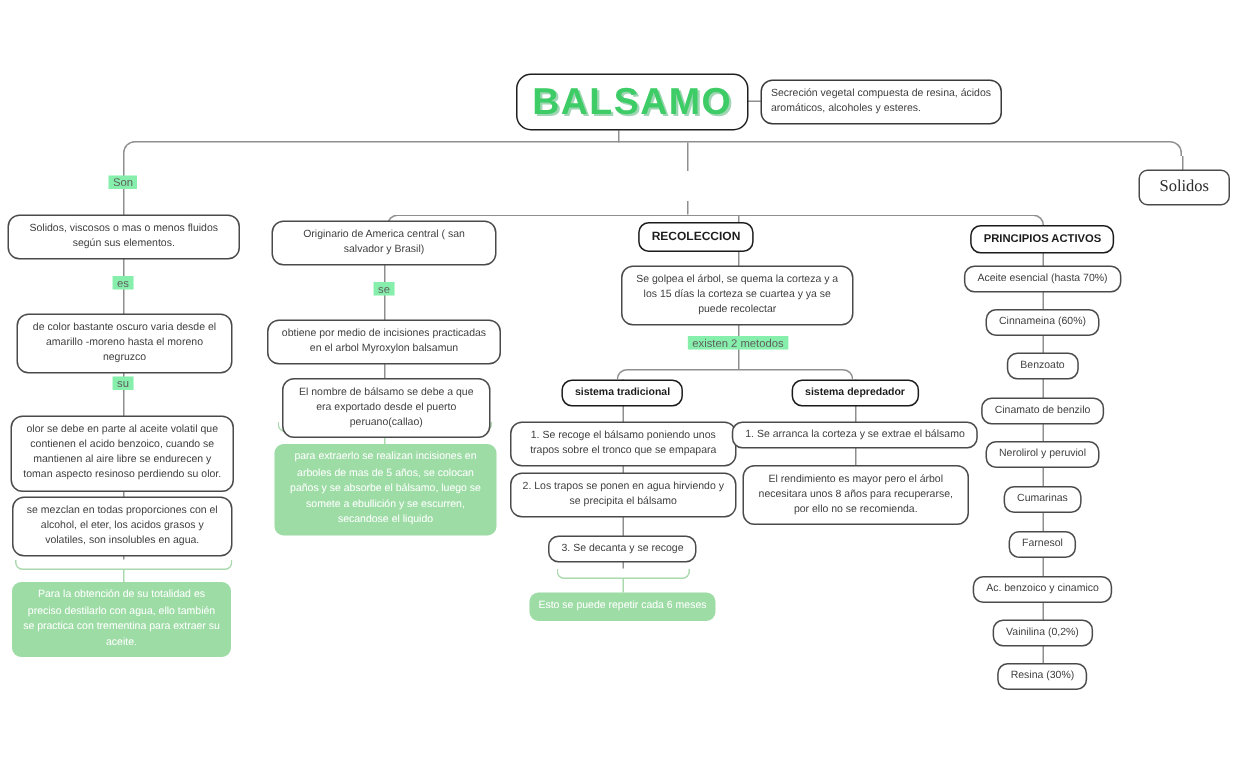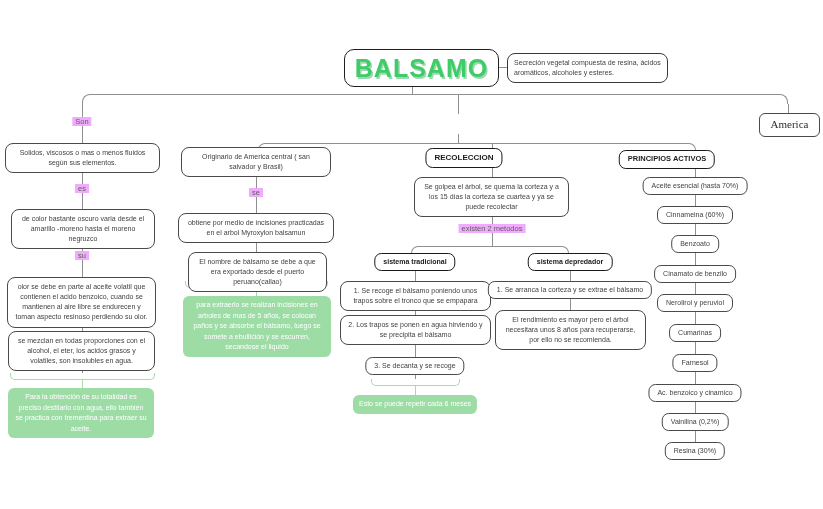--- a/index.html
+++ b/index.html
@@ -26,7 +26,7 @@
         border-radius:6px;font-size:7px;line-height:1.5;text-align:center;
         padding:4px 6px;z-index:3;}
   .gnote.chip{white-space:nowrap;transform:translateX(-50%);}
-  .elabel{position:absolute;transform:translateX(-50%);background:#f0abfc;
+  .elabel{position:absolute;transform:translateX(-50%);background:#86efac;
         padding:0 3px;font-size:7.5px;color:#5f5f5f;z-index:4;white-space:nowrap;}
   
   #title-box{left:344px;top:49px;width:155px;height:38px;

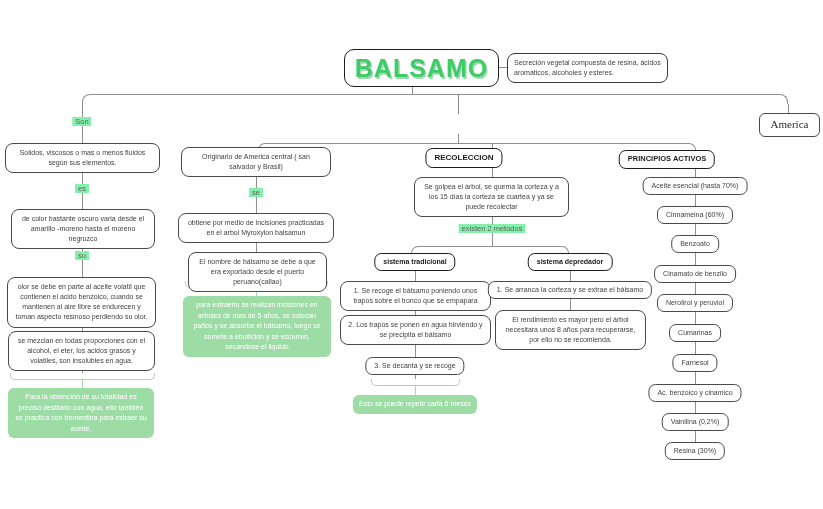--- a/index.html
+++ b/index.html
@@ -72,7 +72,7 @@
     <span id="title-text">BALSAMO</span>
   </div>
   <div class="node" id="def-box">Secreción vegetal compuesta de resina, ácidos aromáticos, alcoholes y esteres.</div>
-  <div class="node" id="producto-box">America</div>
+  <div class="node" id="producto-box">Solidos</div>
 
   <div class="elabel" style="left:82px;top:117px;">Son</div>
   <div class="node" style="left:5px;top:143px;width:155px;">Solidos, viscosos o mas o menos fluidos según sus elementos.</div>

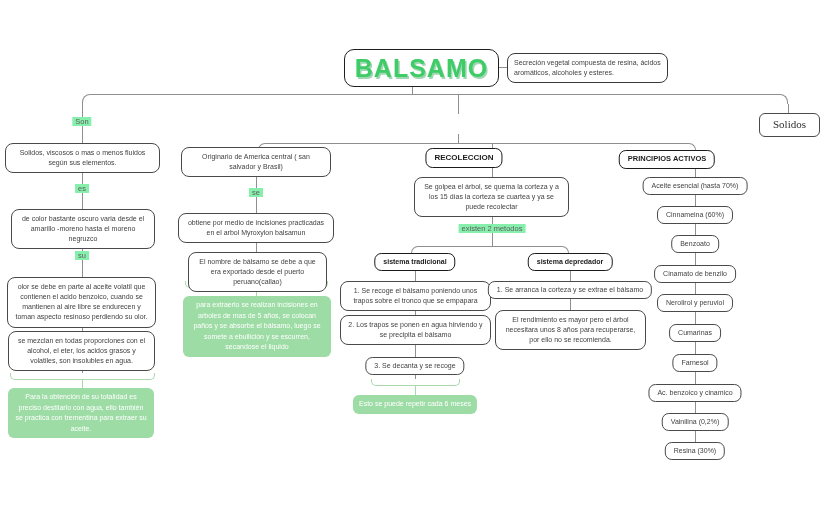--- a/index.html
+++ b/index.html
@@ -103,7 +103,7 @@
   <div class="node chip" style="left:570px;top:281px;">1. Se arranca la corteza y se extrae el bálsamo</div>
   <div class="node" style="left:495px;top:310px;width:151px;">El rendimiento es mayor pero el árbol necesitara unos 8 años para recuperarse, por ello no se recomienda.</div>
 
-  <div class="node strong chip" style="left:667px;top:150px;font-size:7.5px;">PRINCIPIOS ACTIVOS</div>
+  <div class="node strong chip" style="left:695px;top:150px;font-size:7.5px;">PRINCIPIOS ACTIVOS</div>
   <div class="node chip" style="left:695px;top:177px;">Aceite esencial (hasta 70%)</div>
   <div class="node chip" style="left:695px;top:206px;">Cinnameina (60%)</div>
   <div class="node chip" style="left:695px;top:235px;">Benzoato</div>

